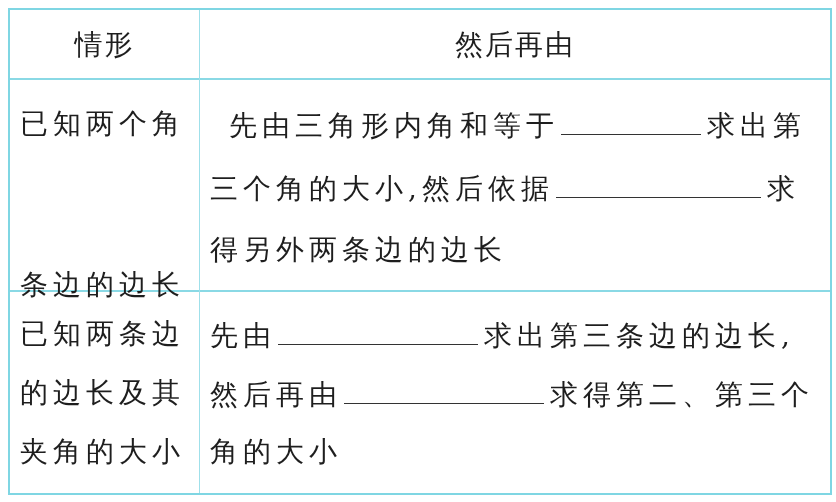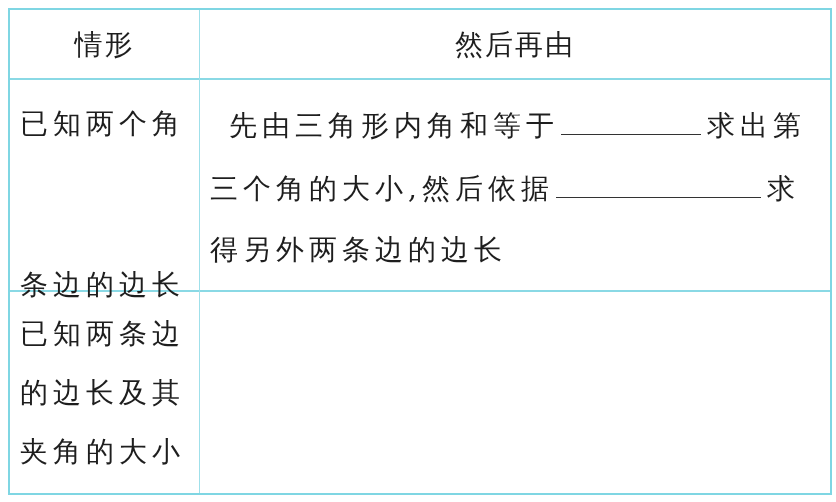--- a/index.html
+++ b/index.html
@@ -98,6 +98,15 @@
     <div class="line" style="left:10px;top:142px;">夹角的大小</div>
   </div>
 
+  <div class="cell" style="left:190px;top:282px;width:630px;height:203px;">
+    <div class="line" style="left:10px;top:24px;">
+      <span>先由</span><span class="blank" style="width:200px;"></span><span>求出第三条边的边长,</span>
+    </div>
+    <div class="line" style="left:10px;top:83px;">
+      <span>然后再由</span><span class="blank" style="width:200px;"></span><span>求得第二、第三个</span>
+    </div>
+    <div class="line" style="left:10px;top:142px;">角的大小</div>
+  </div>
 </div>
 
 </body></html>

